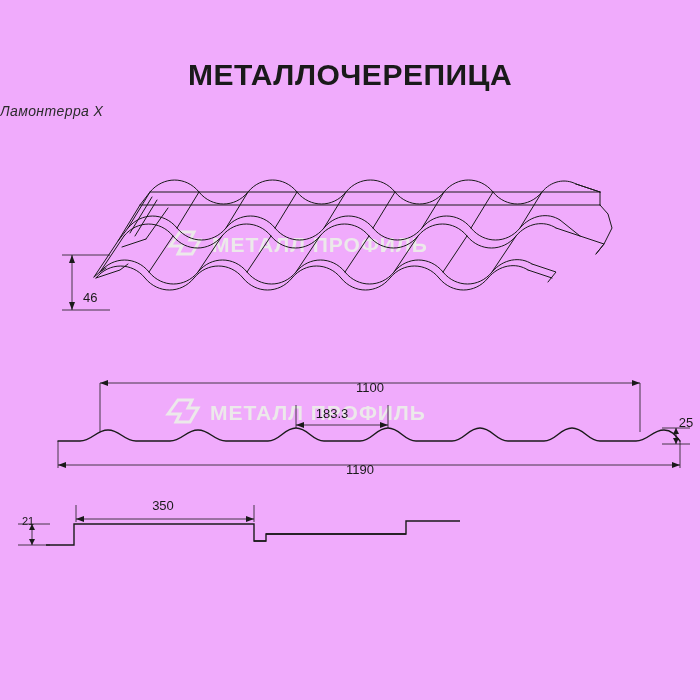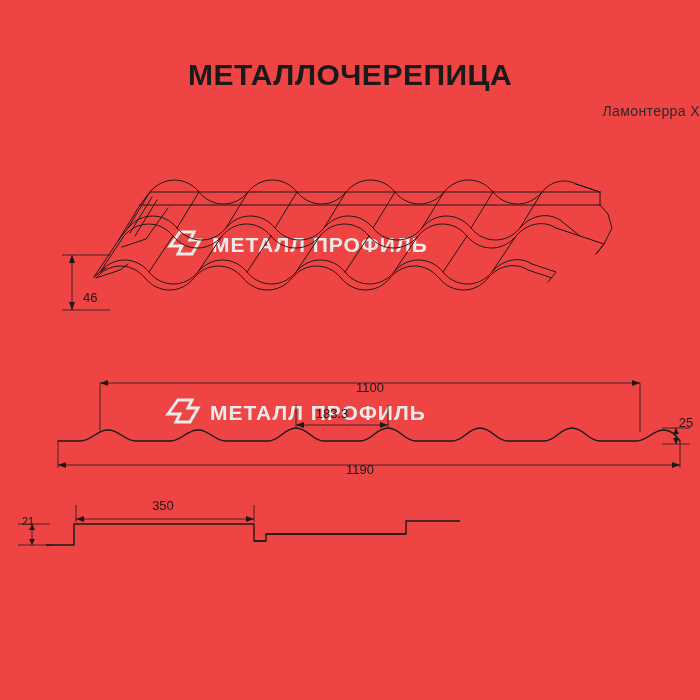--- a/index.html
+++ b/index.html
@@ -11,7 +11,7 @@
     position: relative;
     width: 700px;
     height: 700px;
-    background: #ef4444;
+    background: #f0abfc;
     font-family: "Liberation Sans", sans-serif;
     overflow: hidden;
   }

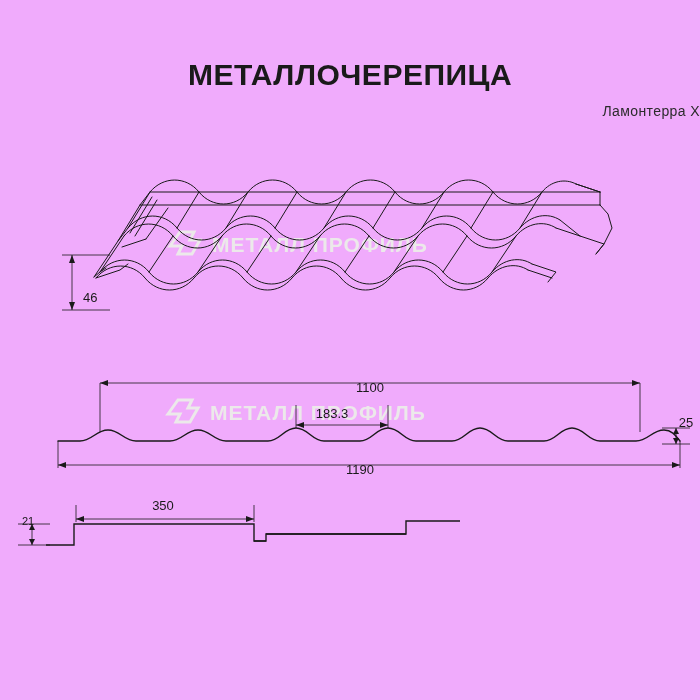--- a/index.html
+++ b/index.html
@@ -31,10 +31,11 @@
     left: 0;
     right: 0;
     top: 103px;
-    text-align: right;
+    text-align: left;
     font-size: 14px;
     color: #2b2b2b;
     letter-spacing: 0.4px;
+    font-style: italic;
   }
   .svg-layer {
     position: absolute;

